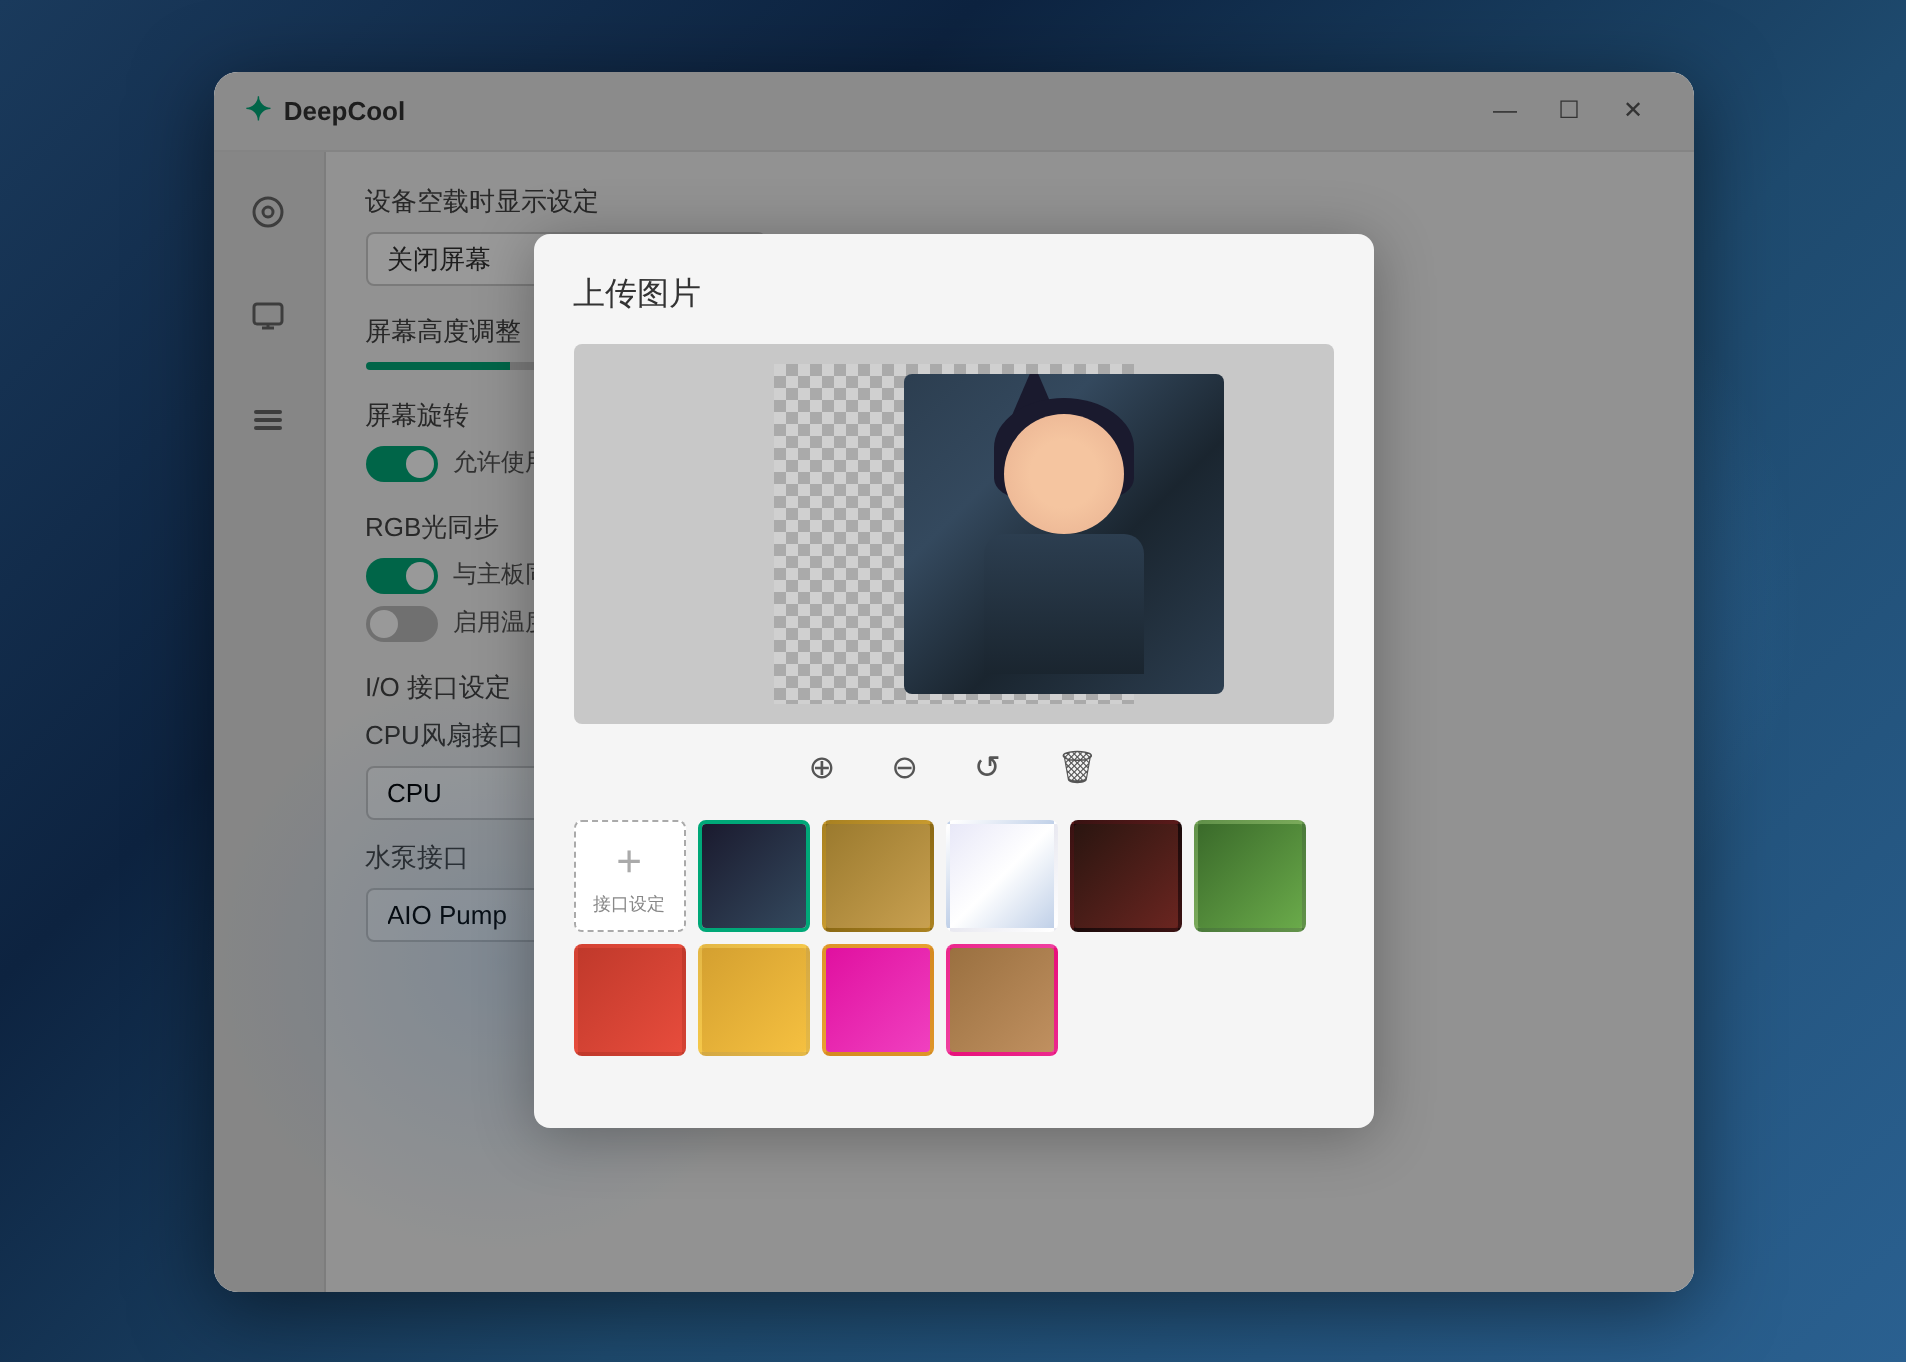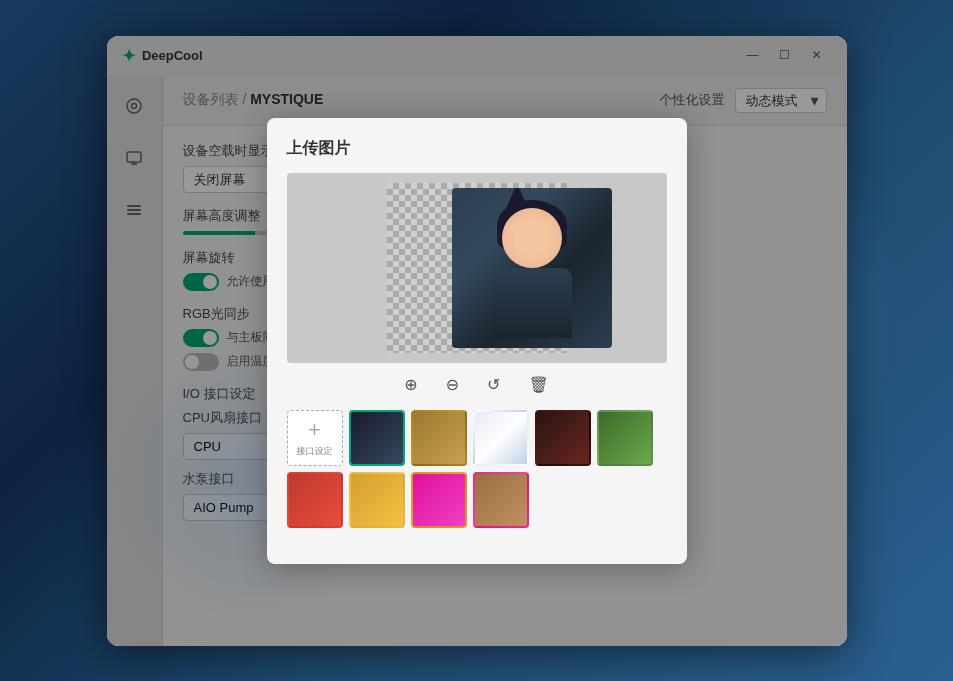--- a/index.html
+++ b/index.html
@@ -493,21 +493,6 @@
 
     <div class="page-area">
 
-      <div class="page-header">
-        <div class="breadcrumb">
-          <span>设备列表</span>
-          <span> / </span>
-          <strong>MYSTIQUE</strong>
-        </div>
-        <div class="header-right">
-          <span class="personalize-label">个性化设置</span>
-          <div class="mode-select-wrap">
-            <select class="mode-select">
-              <option>动态模式</option>
-            </select>
-          </div>
-        </div>
-      </div>
 
       <div class="settings-panel">
         <div class="setting-section">

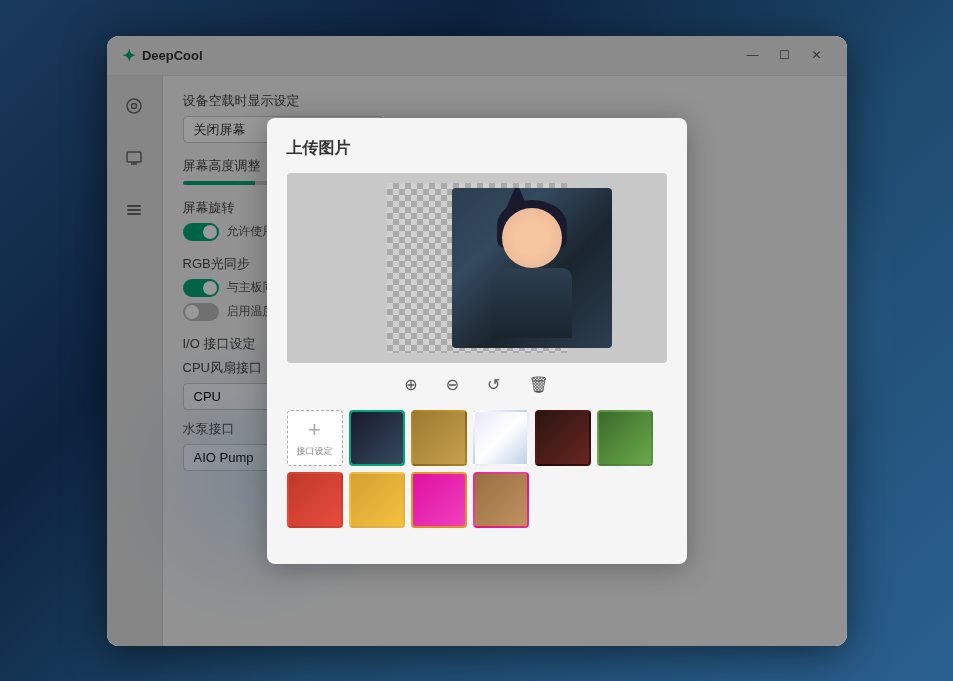--- a/index.html
+++ b/index.html
@@ -277,7 +277,7 @@
     }
     .modal-title {
       font-size: 16px;
-      font-weight: 700;
+      font-weight: 400;
       color: #333;
       margin-bottom: 14px;
     }

